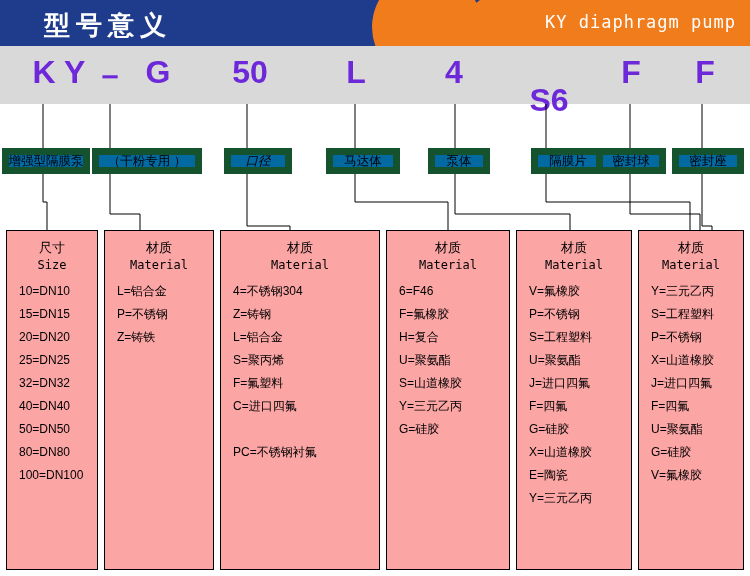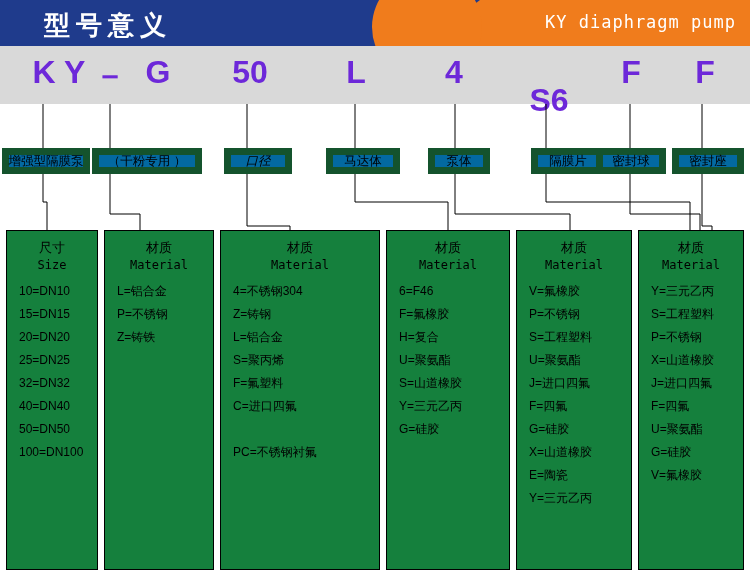--- a/index.html
+++ b/index.html
@@ -95,7 +95,7 @@
   .detail {
     position:absolute;
     border:1px solid #000;
-    background:#15803d;
+    background:#fca5a5;
     padding:8px 0 0 0;
   }
   .detail .dh {

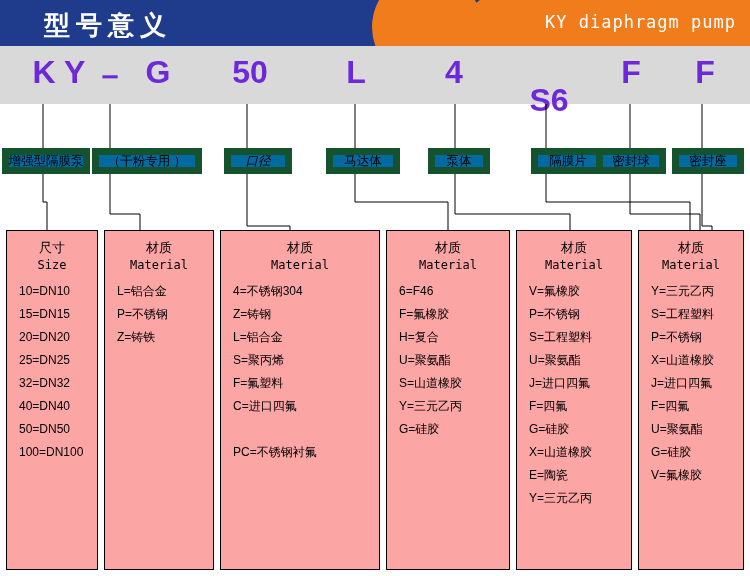--- a/index.html
+++ b/index.html
@@ -200,6 +200,7 @@
       <li>32=DN32</li>
       <li>40=DN40</li>
       <li>50=DN50</li>
+      <li>80=DN80</li>
       <li>100=DN100</li>
     </ul>
   </div>

